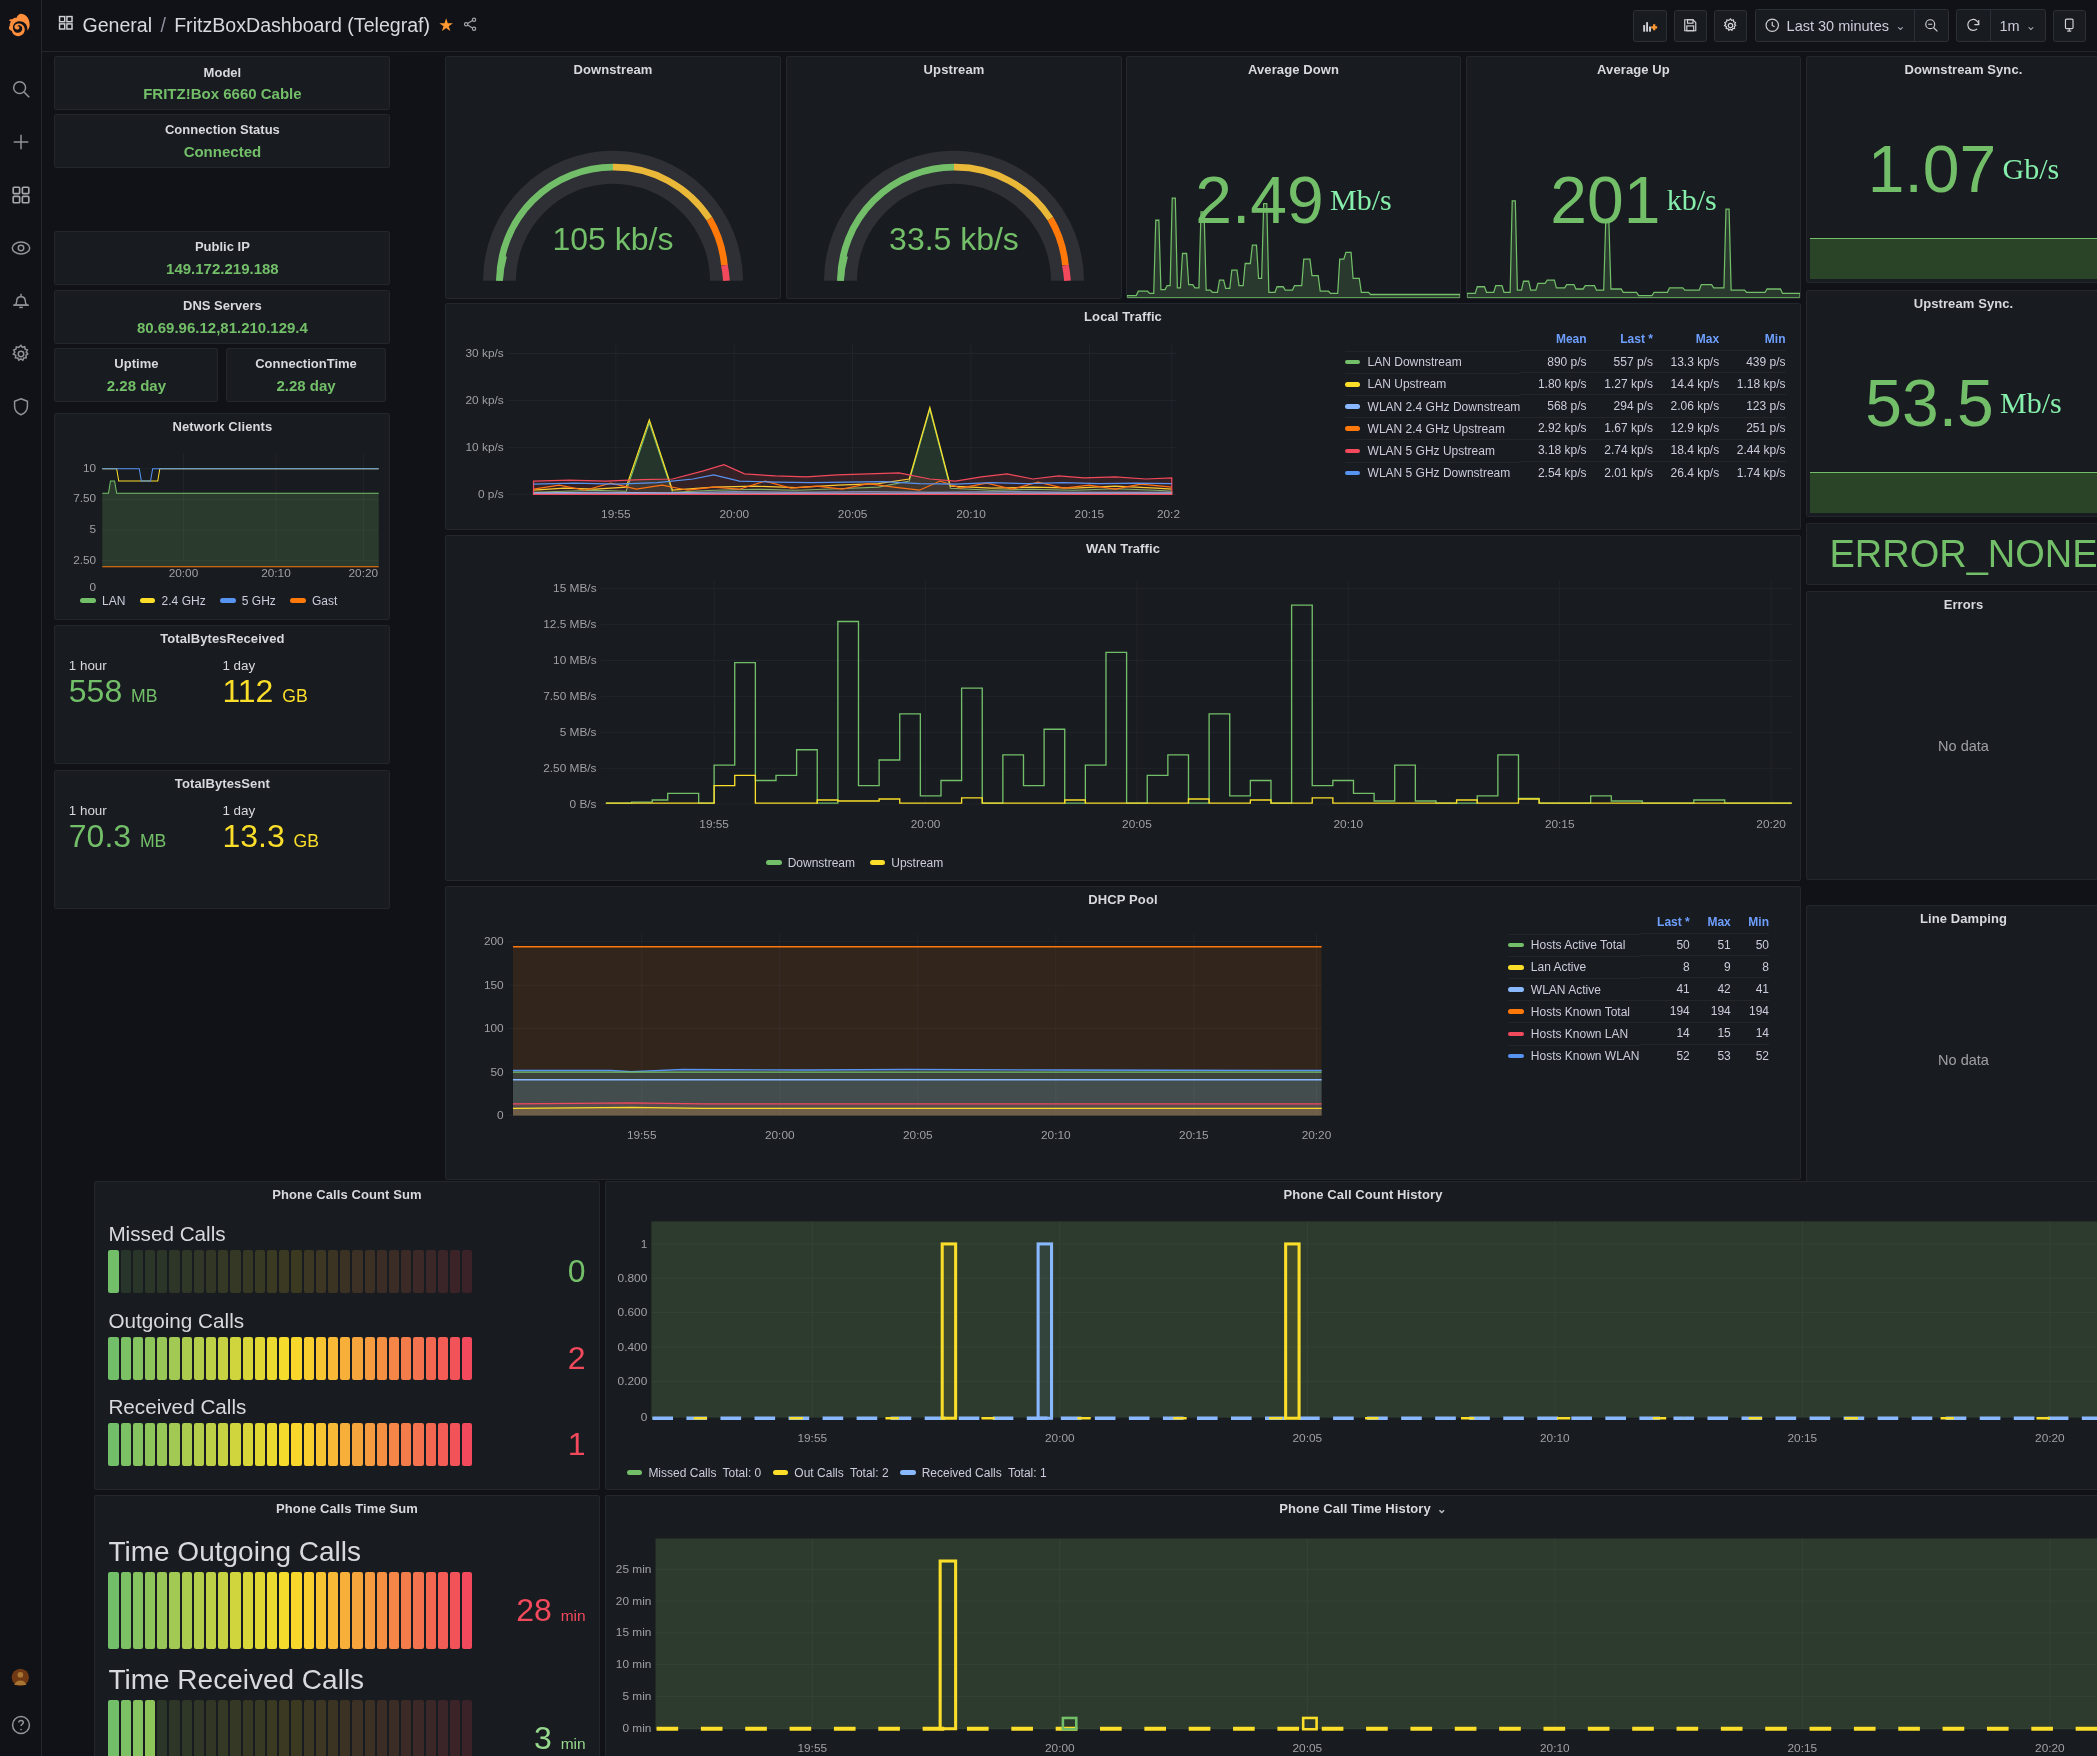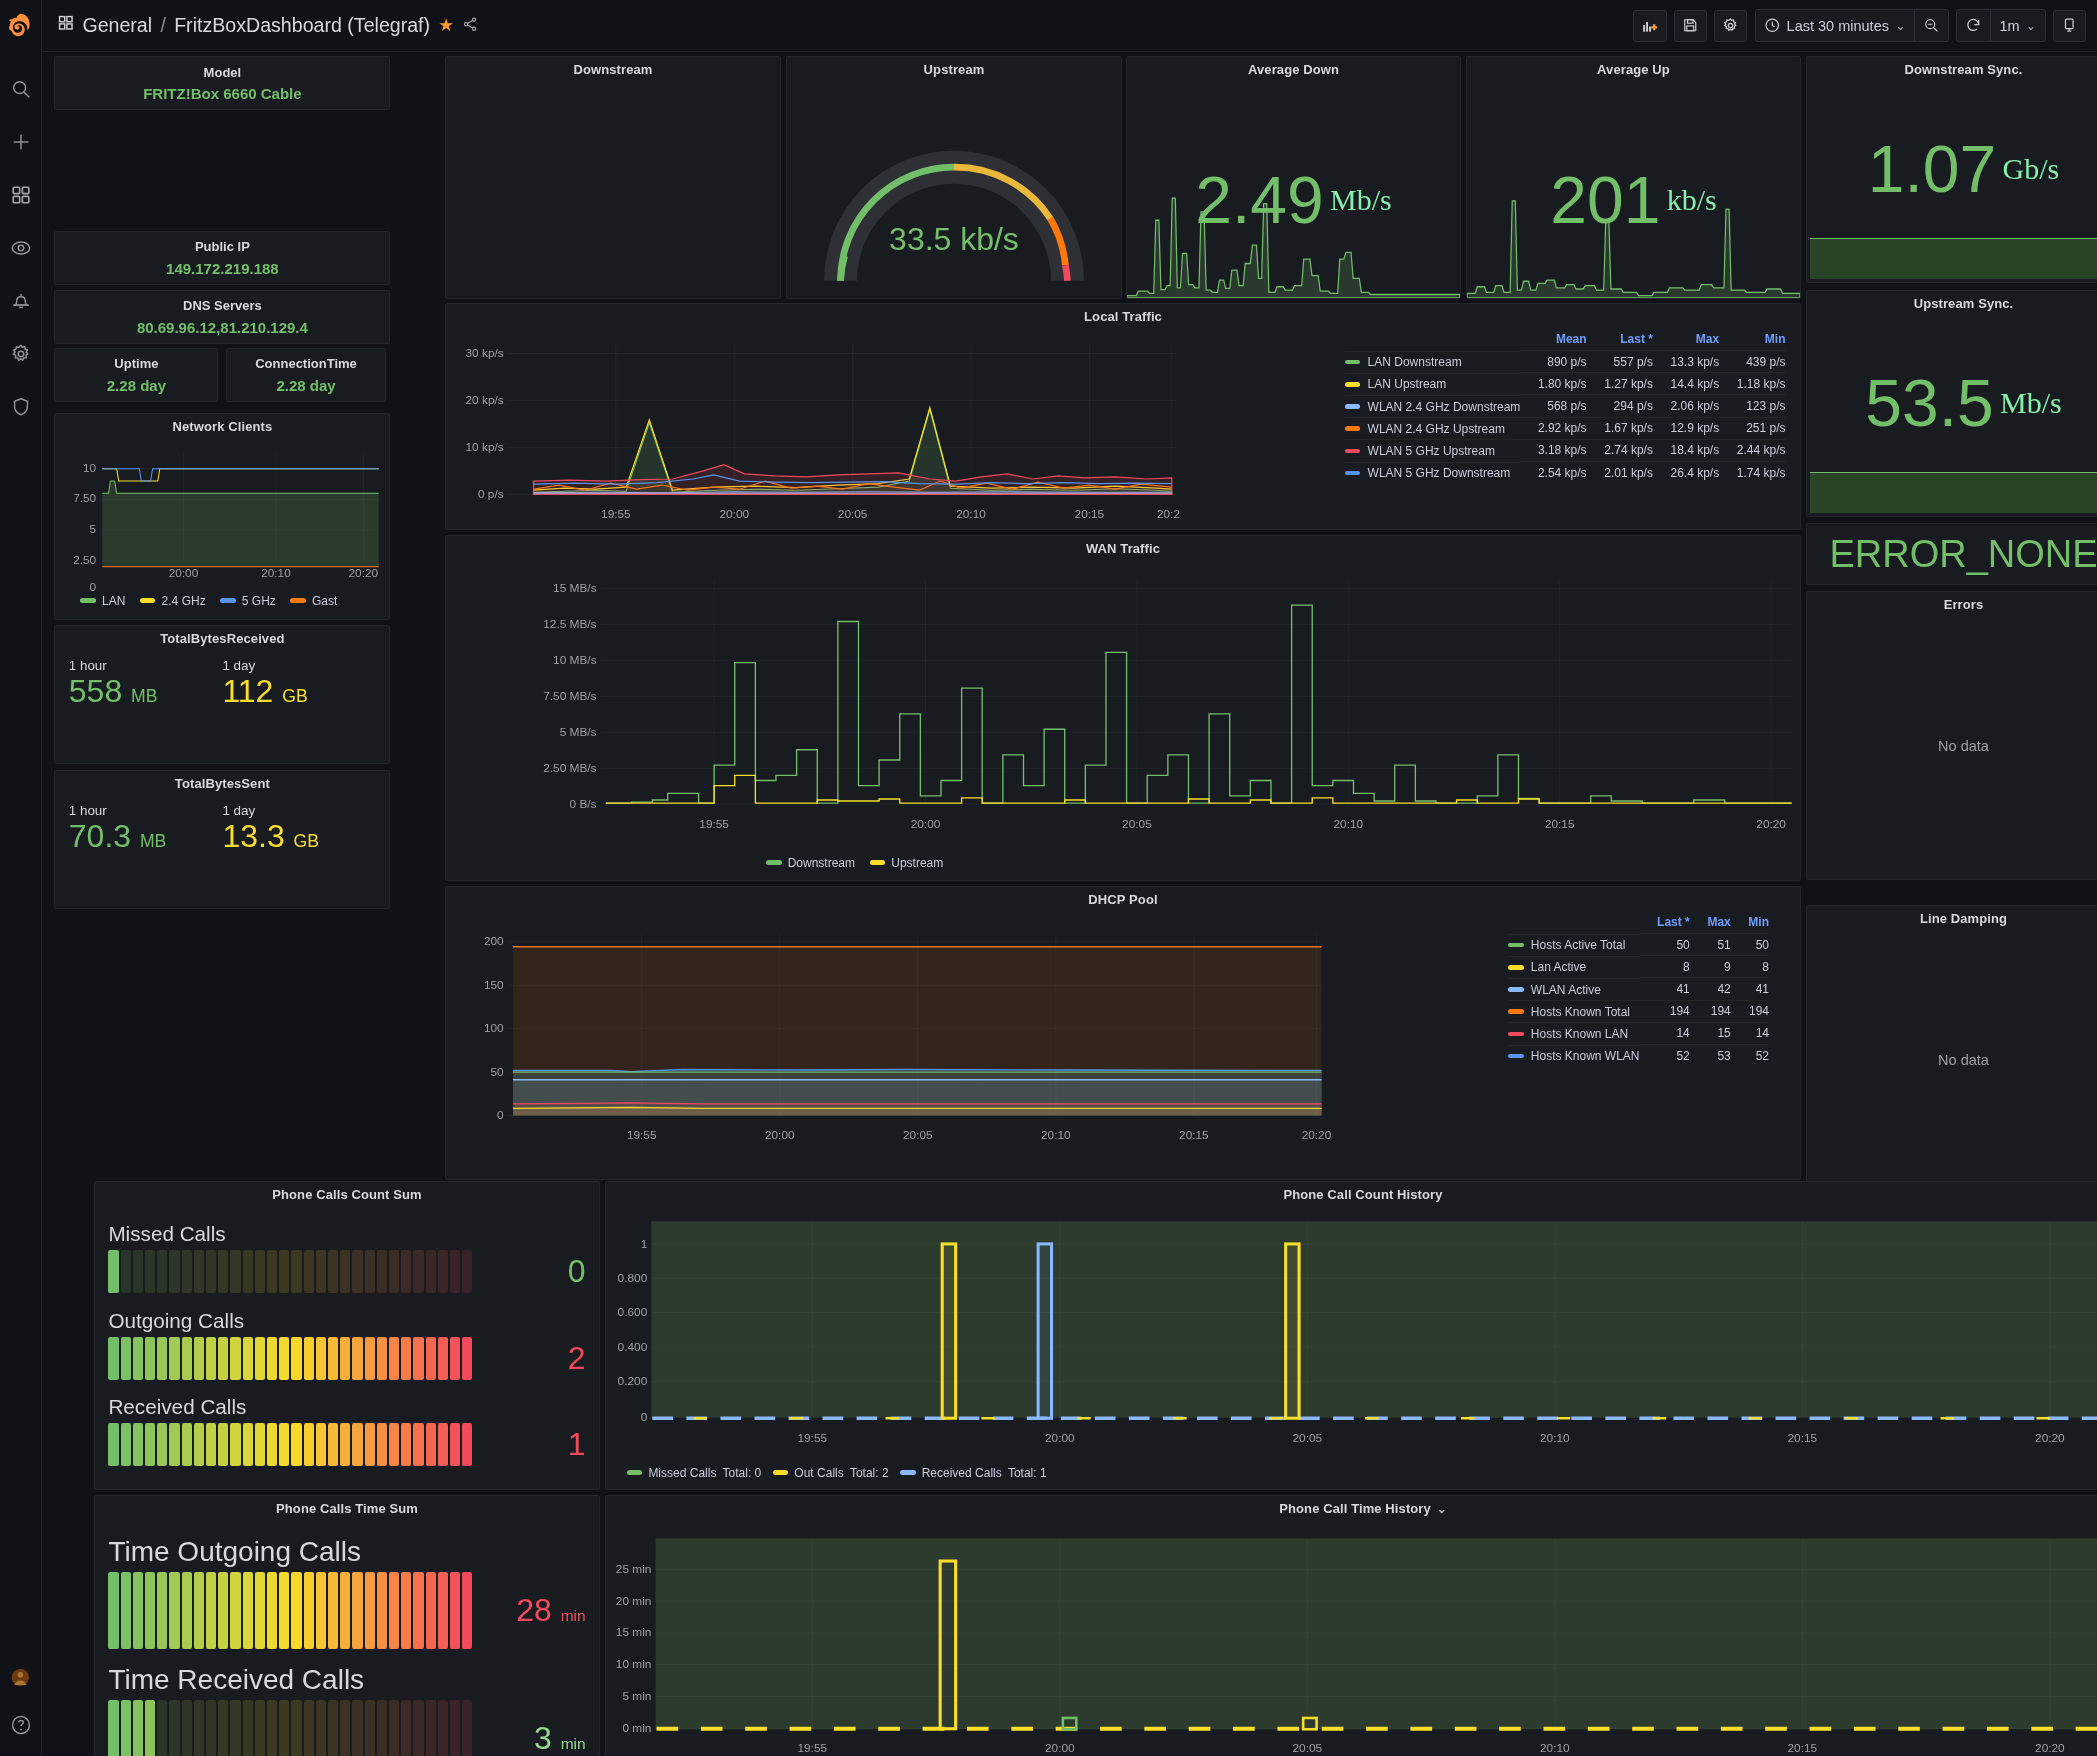--- a/index.html
+++ b/index.html
@@ -289,6 +289,12 @@
         <div class="kv">
           <div class="lbl">Model</div>
           <div class="val">FRITZ!Box 6660 Cable</div>
+        </div>
+      </div>
+      <div class="panel" style="left:12.4px;top:62px;width:336px;height:54px;">
+        <div class="kv">
+          <div class="lbl">Connection Status</div>
+          <div class="val">Connected</div>
         </div>
       </div>
       <div class="panel" style="left:12.4px;top:179px;width:336px;height:54px;">

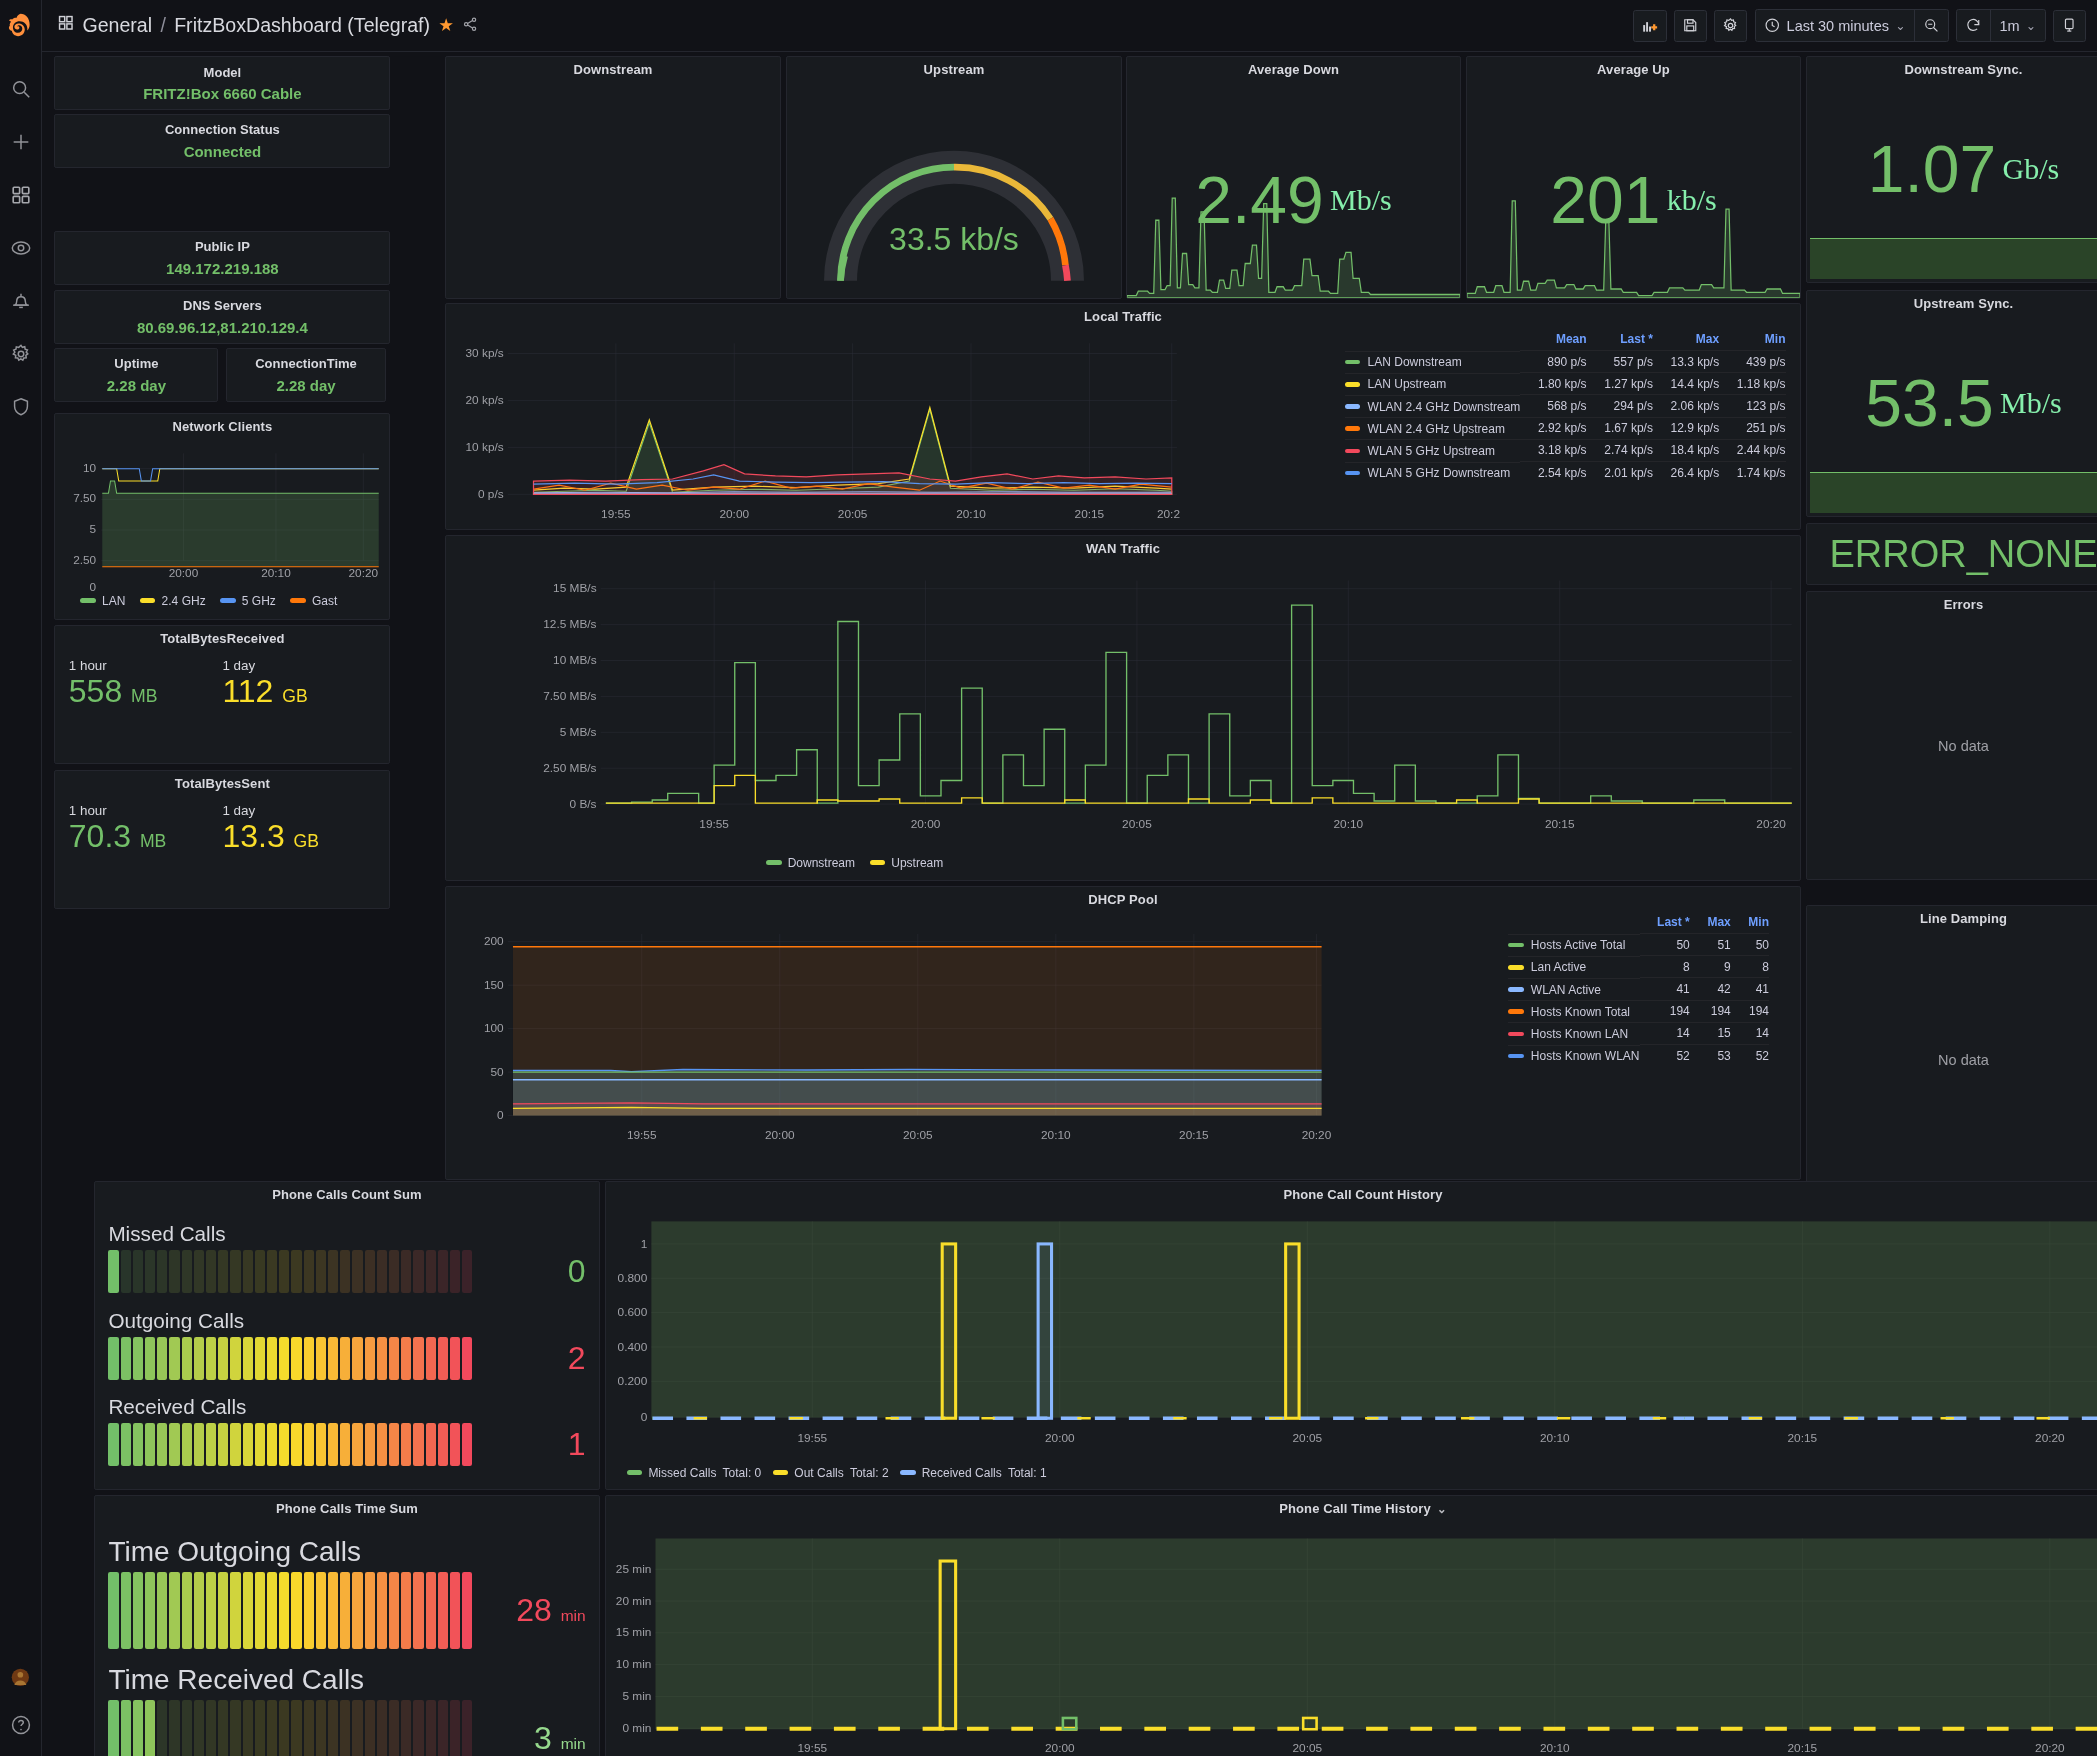--- a/index.html
+++ b/index.html
@@ -404,6 +404,17 @@
 
       <div class="panel" style="left:403px;top:4.1px;width:336px;height:243px;">
         <div class="ptitle">Downstream</div>
+        <div style="position:absolute;inset:0;top:31px;display:flex;align-items:center;justify-content:center;">
+          <svg width="310" height="196" viewBox="0 0 600 380">
+            <path d="M80 360 A220 220 0 0 1 520 360" fill="none" stroke="#2e3036" stroke-width="64" stroke-linecap="butt"></path>
+            <path d="M80 360 A220 220 0 0 1 300 140" fill="none" stroke="#73bf69" stroke-width="13"></path>
+            <path d="M300 140 A220 220 0 0 1 487 240" fill="none" stroke="#eab839" stroke-width="13"></path>
+            <path d="M487 240 A220 220 0 0 1 516 330" fill="none" stroke="#ff780a" stroke-width="13"></path>
+            <path d="M516 330 A220 220 0 0 1 520 360" fill="none" stroke="#f2495c" stroke-width="13"></path>
+            <path d="M80 360 A220 220 0 0 1 88 312" fill="none" stroke="#73bf69" stroke-width="13"></path>
+            <text x="300" y="300" text-anchor="middle" fill="#73bf69" font-size="62" font-family="Liberation Sans, sans-serif">105 kb/s</text>
+          </svg>
+        </div>
       </div>
 
       <div class="panel" style="left:744px;top:4.1px;width:336px;height:243px;">

